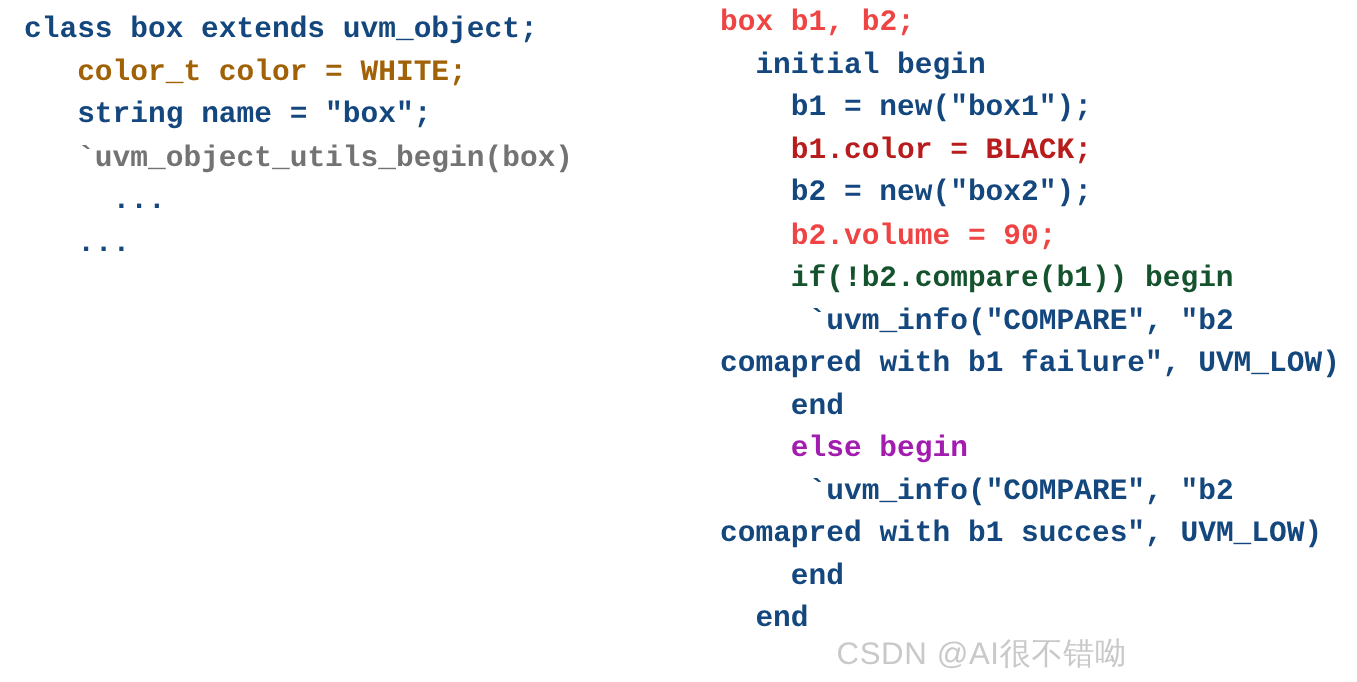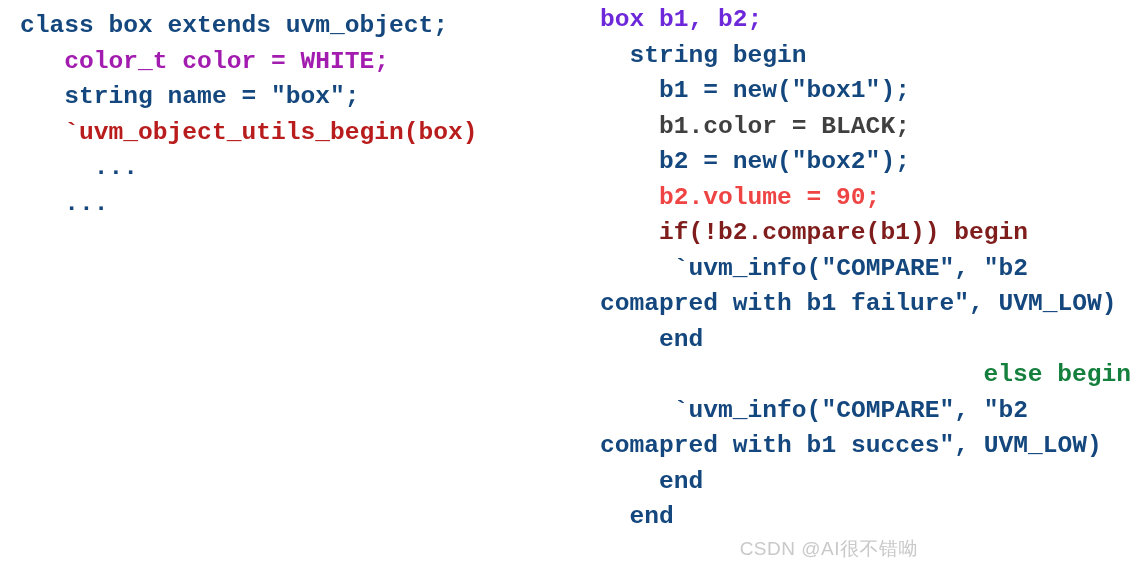--- a/index.html
+++ b/index.html
@@ -80,7 +80,7 @@
     </div>
 
   <div id="right-column" class="code-column">
-      <div class="code-line i0" style="color: #6d28d9;">box b1, b2;</div>
+      <div class="code-line i0" style="color: #ef4444;">box b1, b2;</div>
       <div class="code-line i2" style="color: rgb(20, 71, 125);">string begin</div>
       <div class="code-line i4" style="color: rgb(20, 71, 125);">b1 = new("box1");</div>
       <div class="code-line i4" style="color: #404040;">b1.color = BLACK;</div>

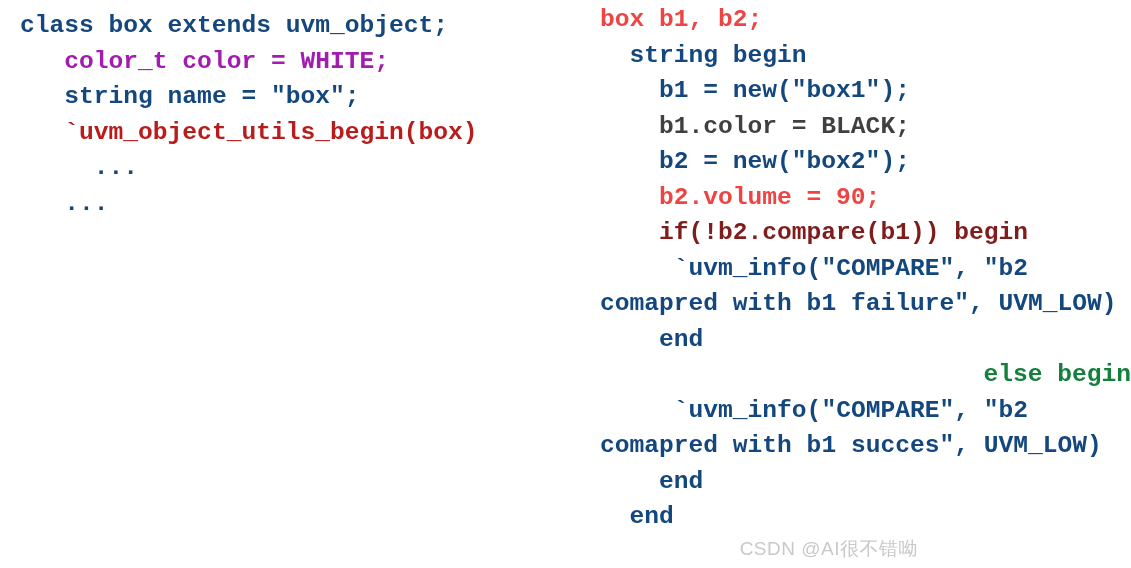--- a/index.html
+++ b/index.html
@@ -72,7 +72,7 @@
 
   <div id="left-column" class="code-column">
       <div class="code-line i0" style="color: rgb(20, 71, 125);">class box extends uvm_object;</div>
-      <div class="code-line i3" style="color: #a21caf;">color_t color = WHITE;</div>
+      <div class="code-line i3" style="color: #a16207;">color_t color = WHITE;</div>
       <div class="code-line i3" style="color: rgb(20, 71, 125);">string name = "box";</div>
       <div class="code-line i3" style="color: #b91c1c;">`uvm_object_utils_begin(box)</div>
       <div class="code-line i5" style="color: rgb(20, 71, 125);">...</div>

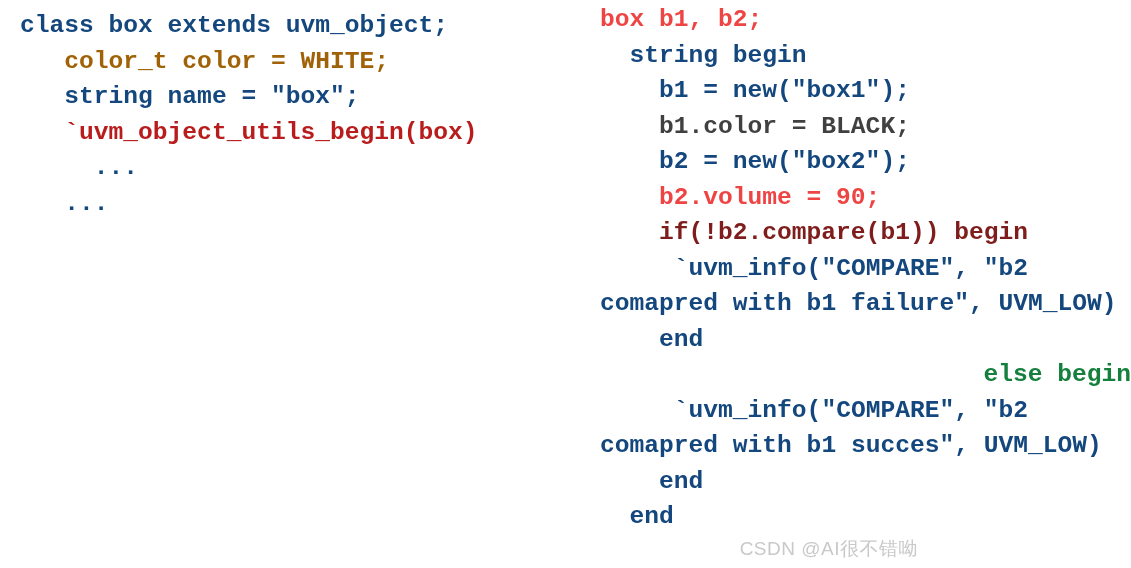--- a/index.html
+++ b/index.html
@@ -81,7 +81,7 @@
 
   <div id="right-column" class="code-column">
       <div class="code-line i0" style="color: #ef4444;">box b1, b2;</div>
-      <div class="code-line i2" style="color: rgb(20, 71, 125);">string begin</div>
+      <div class="code-line i2" style="color: rgb(20, 71, 125);">initial begin</div>
       <div class="code-line i4" style="color: rgb(20, 71, 125);">b1 = new("box1");</div>
       <div class="code-line i4" style="color: #404040;">b1.color = BLACK;</div>
       <div class="code-line i4" style="color: rgb(20, 71, 125);">b2 = new("box2");</div>

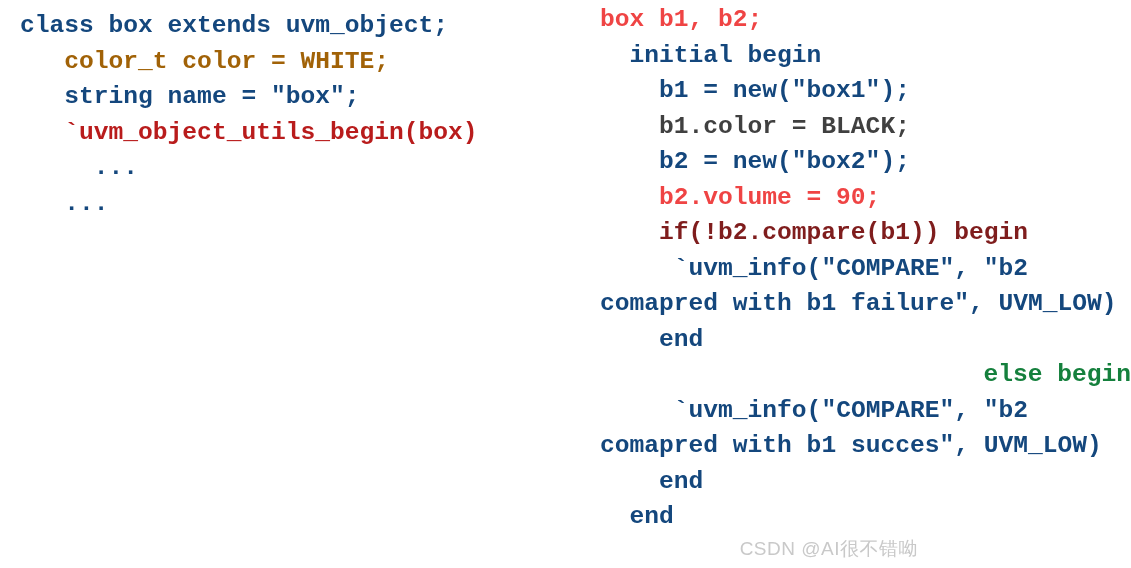--- a/index.html
+++ b/index.html
@@ -74,7 +74,7 @@
       <div class="code-line i0" style="color: rgb(20, 71, 125);">class box extends uvm_object;</div>
       <div class="code-line i3" style="color: #a16207;">color_t color = WHITE;</div>
       <div class="code-line i3" style="color: rgb(20, 71, 125);">string name = "box";</div>
-      <div class="code-line i3" style="color: #b91c1c;">`uvm_object_utils_begin(box)</div>
+      <div class="code-line i3" style="color: #737373;">`uvm_object_utils_begin(box)</div>
       <div class="code-line i5" style="color: rgb(20, 71, 125);">...</div>
       <div class="code-line i3" style="color: rgb(20, 71, 125);">...</div>
     </div>

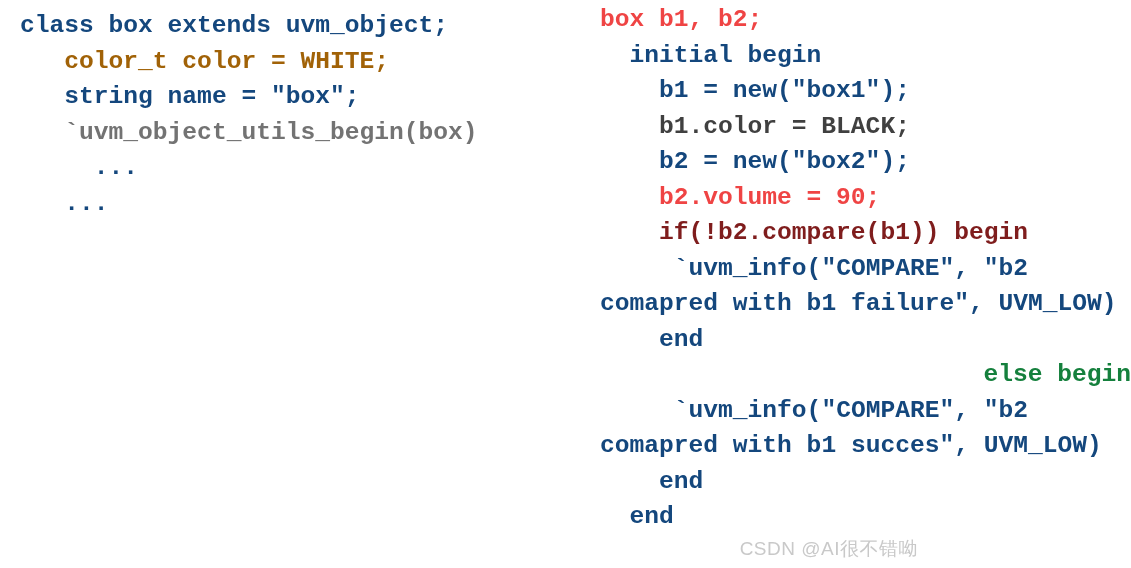--- a/index.html
+++ b/index.html
@@ -83,7 +83,7 @@
       <div class="code-line i0" style="color: #ef4444;">box b1, b2;</div>
       <div class="code-line i2" style="color: rgb(20, 71, 125);">initial begin</div>
       <div class="code-line i4" style="color: rgb(20, 71, 125);">b1 = new("box1");</div>
-      <div class="code-line i4" style="color: #404040;">b1.color = BLACK;</div>
+      <div class="code-line i4" style="color: #b91c1c;">b1.color = BLACK;</div>
       <div class="code-line i4" style="color: rgb(20, 71, 125);">b2 = new("box2");</div>
       <div class="code-line i4" style="color: #ef4444;">b2.volume = 90;</div>
       <div class="code-line i4" style="color: #7f1d1d;">if(!b2.compare(b1)) begin</div>

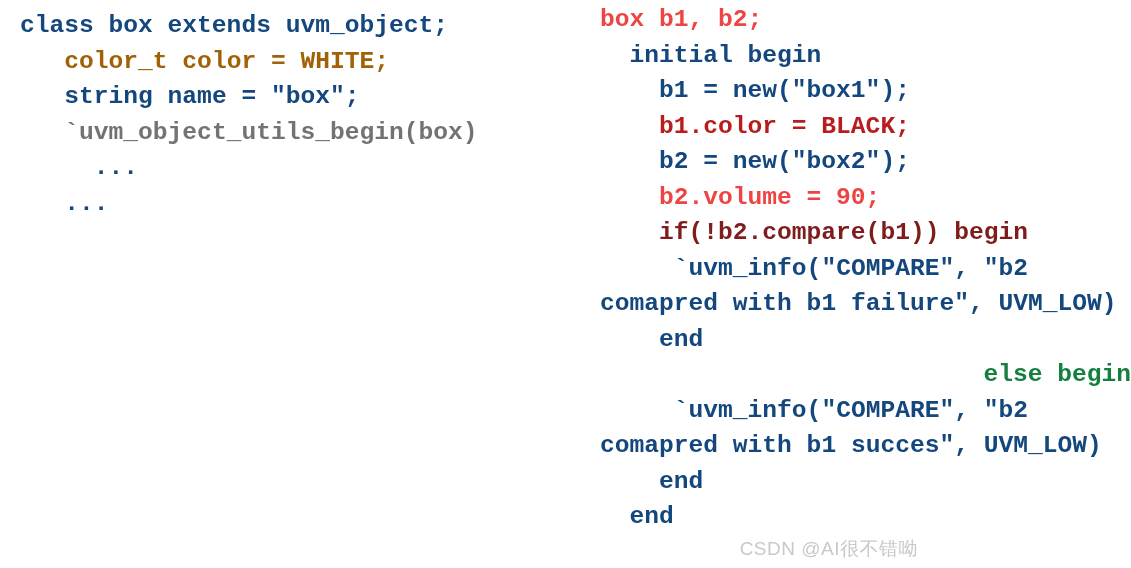--- a/index.html
+++ b/index.html
@@ -86,7 +86,7 @@
       <div class="code-line i4" style="color: #b91c1c;">b1.color = BLACK;</div>
       <div class="code-line i4" style="color: rgb(20, 71, 125);">b2 = new("box2");</div>
       <div class="code-line i4" style="color: #ef4444;">b2.volume = 90;</div>
-      <div class="code-line i4" style="color: #7f1d1d;">if(!b2.compare(b1)) begin</div>
+      <div class="code-line i4" style="color: #14532d;">if(!b2.compare(b1)) begin</div>
       <div class="code-line i5" style="color: rgb(20, 71, 125);">`uvm_info("COMPARE", "b2</div>
       <div class="code-line i0" style="color: rgb(20, 71, 125);">comapred with b1 failure", UVM_LOW)</div>
       <div class="code-line i4" style="color: rgb(20, 71, 125);">end</div>

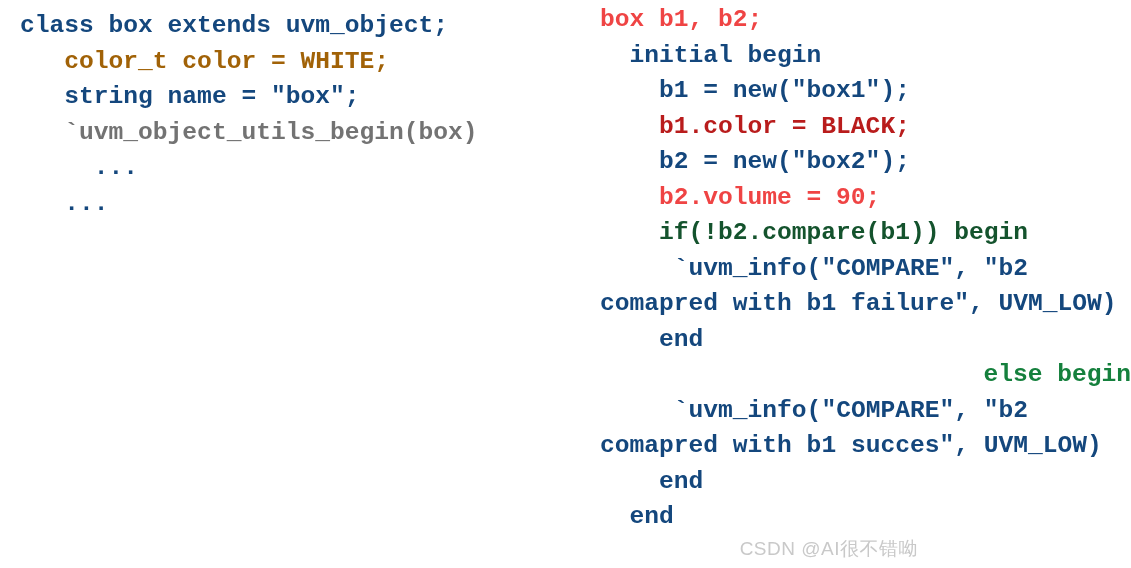--- a/index.html
+++ b/index.html
@@ -90,7 +90,7 @@
       <div class="code-line i5" style="color: rgb(20, 71, 125);">`uvm_info("COMPARE", "b2</div>
       <div class="code-line i0" style="color: rgb(20, 71, 125);">comapred with b1 failure", UVM_LOW)</div>
       <div class="code-line i4" style="color: rgb(20, 71, 125);">end</div>
-      <div class="code-line i4" style="color: #15803d; text-align: right;">else begin</div>
+      <div class="code-line i4" style="color: #a21caf;">else begin</div>
       <div class="code-line i5" style="color: rgb(20, 71, 125);">`uvm_info("COMPARE", "b2</div>
       <div class="code-line i0" style="color: rgb(20, 71, 125);">comapred with b1 succes", UVM_LOW)</div>
       <div class="code-line i4" style="color: rgb(20, 71, 125);">end</div>

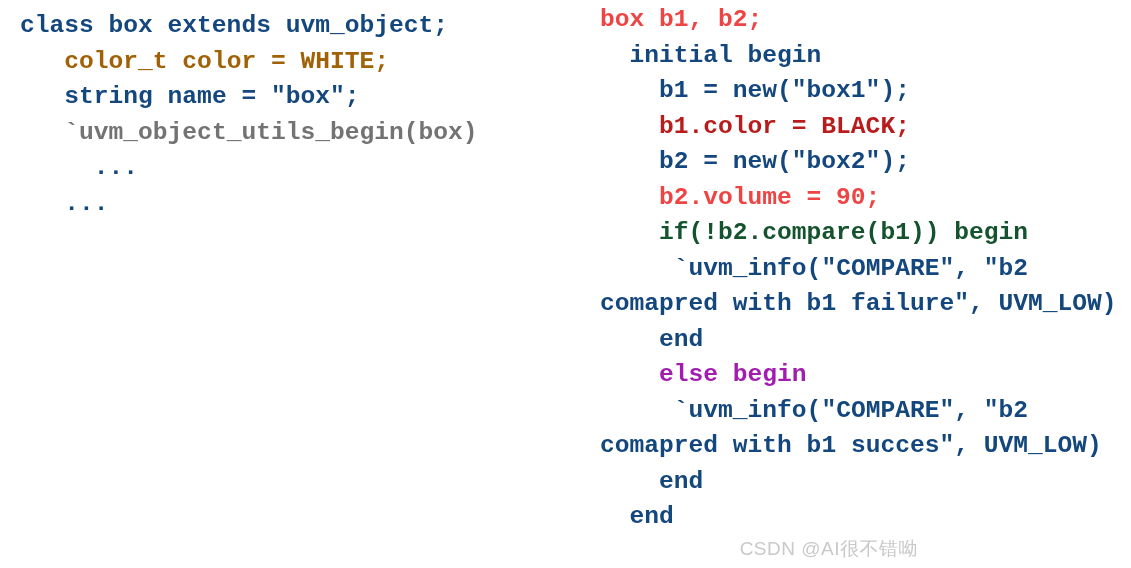--- a/index.html
+++ b/index.html
@@ -55,10 +55,10 @@
 
   #watermark {
     position: absolute;
-    right: 27px;
+    right: 6px;
     bottom: 6px;
     font-family: "Liberation Sans", "DejaVu Sans", sans-serif;
-    font-size: 19px;
+    font-size: 26px;
     font-weight: normal;
     color: #c9c9c9;
     white-space: pre;

